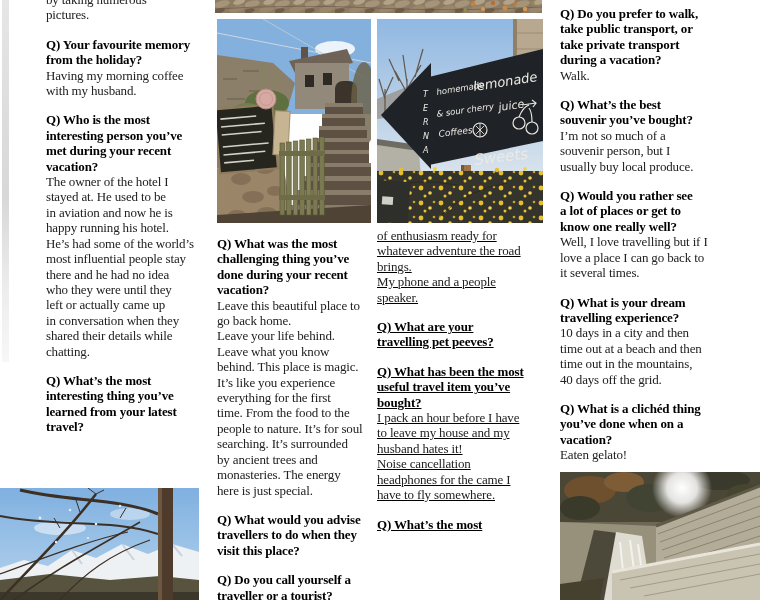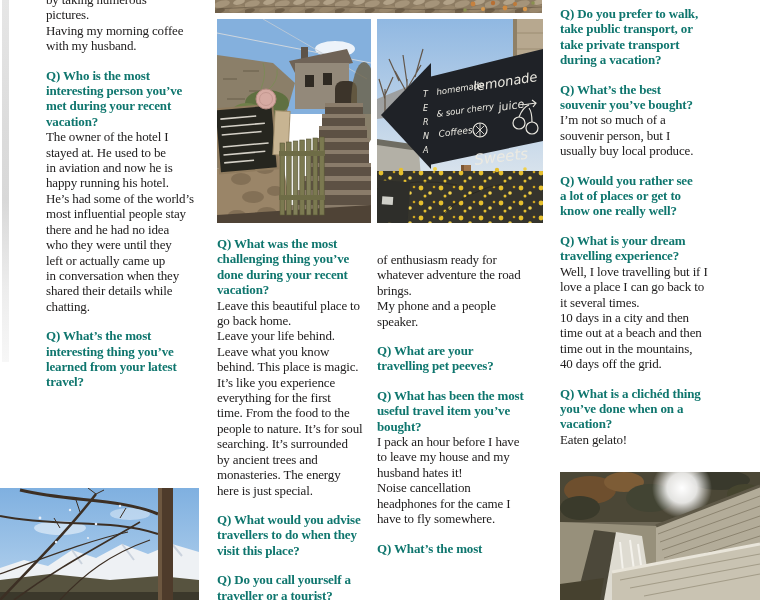--- a/index.html
+++ b/index.html
@@ -9,7 +9,7 @@
         background:linear-gradient(180deg,#e6e6e6 0%,#dcdcdc 35%,#d8d8d8 55%,#ededed 80%,#f7f7f7 100%);}
   .col{position:absolute;}
   .t{margin:0;white-space:pre;font-size:13px;line-height:15.4px;color:#222020;letter-spacing:-0.15px;}
-  .q{font-weight:bold;color:#0f766e;margin-top:14px;}
+  .q{font-weight:bold;color:#000000;margin-top:14px;}
   .col .t:first-child{margin-top:0;}
   .c1{left:46px;top:-8px;width:160px;}
   .c2{left:217px;top:236px;width:162px;}

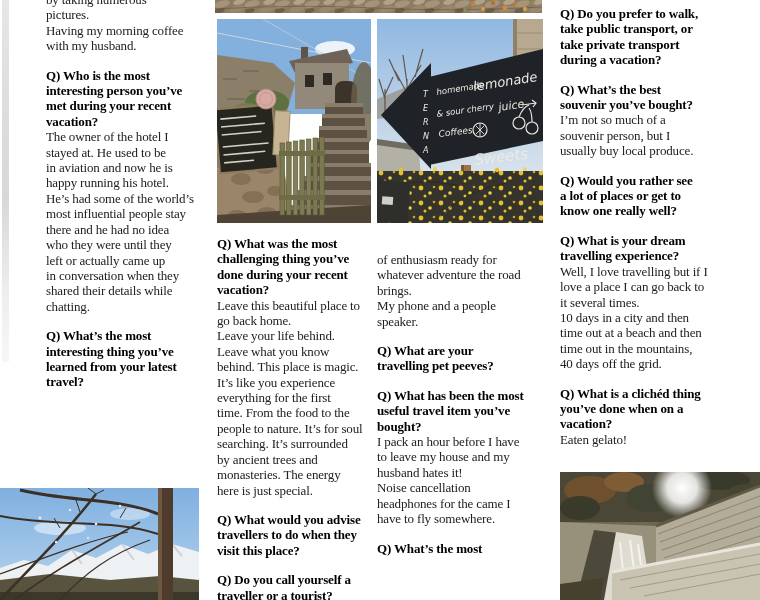--- a/index.html
+++ b/index.html
@@ -280,6 +280,8 @@
   <div class="col c1">
     <p class="t a">by taking numerous
 pictures.</p>
+    <p class="t q">Q) Your favourite memory
+from the holiday?</p>
     <p class="t a">Having my morning coffee
 with my husband.</p>
     <p class="t q">Q) Who is the most

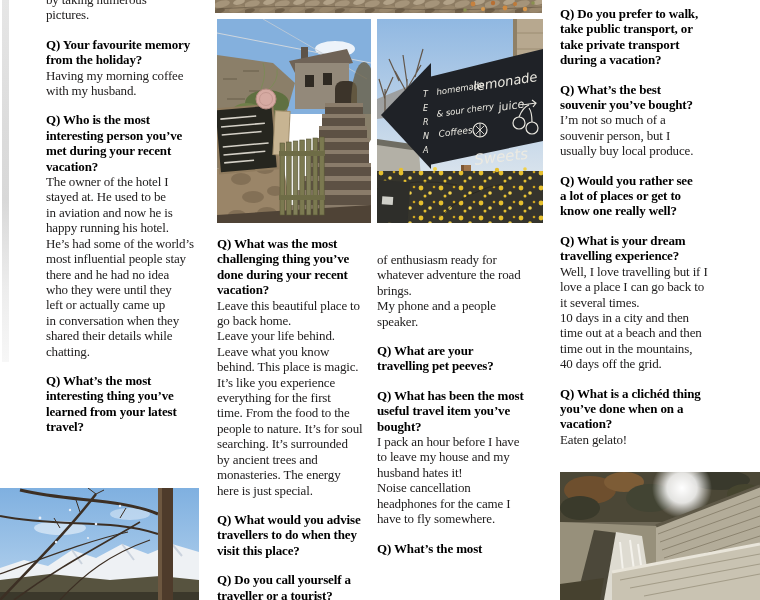--- a/index.html
+++ b/index.html
@@ -356,6 +356,7 @@
 take public transport, or
 take private transport
 during a vacation?</p>
+    <p class="t a">Walk.</p>
     <p class="t q">Q) What’s the best
 souvenir you’ve bought?</p>
     <p class="t a">I’m not so much of a

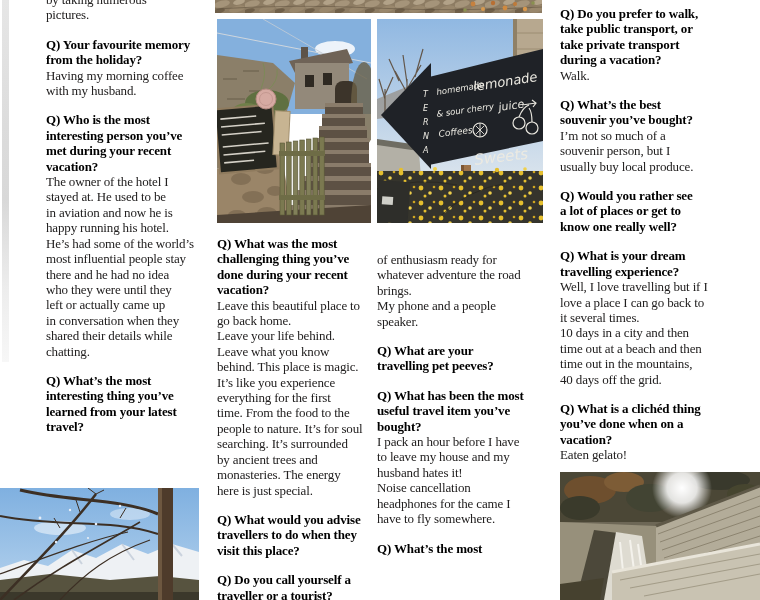--- a/index.html
+++ b/index.html
@@ -13,7 +13,7 @@
   .col .t:first-child{margin-top:0;}
   .c1{left:46px;top:-8px;width:160px;}
   .c2{left:217px;top:236px;width:162px;}
-  .c3{left:377px;top:252px;width:170px;}
+  .c3{left:377px;top:228px;width:170px;text-decoration:underline;}
   .c4{left:560px;top:6px;width:170px;}
   .photo{position:absolute;overflow:hidden;}
   .photo svg{display:block;width:100%;height:100%;}

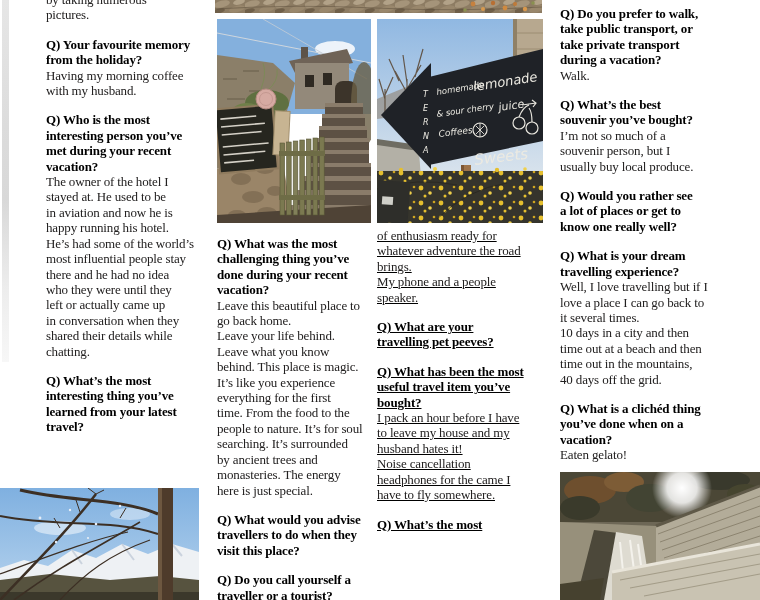--- a/index.html
+++ b/index.html
@@ -365,11 +365,11 @@
     <p class="t q">Q) Would you rather see
 a lot of places or get to
 know one really well?</p>
-    <p class="t q">Q) What is your dream
-travelling experience?</p>
     <p class="t a">Well, I love travelling but if I
 love a place I can go back to
 it several times.</p>
+    <p class="t q">Q) What is your dream
+travelling experience?</p>
     <p class="t a">10 days in a city and then
 time out at a beach and then
 time out in the mountains,

